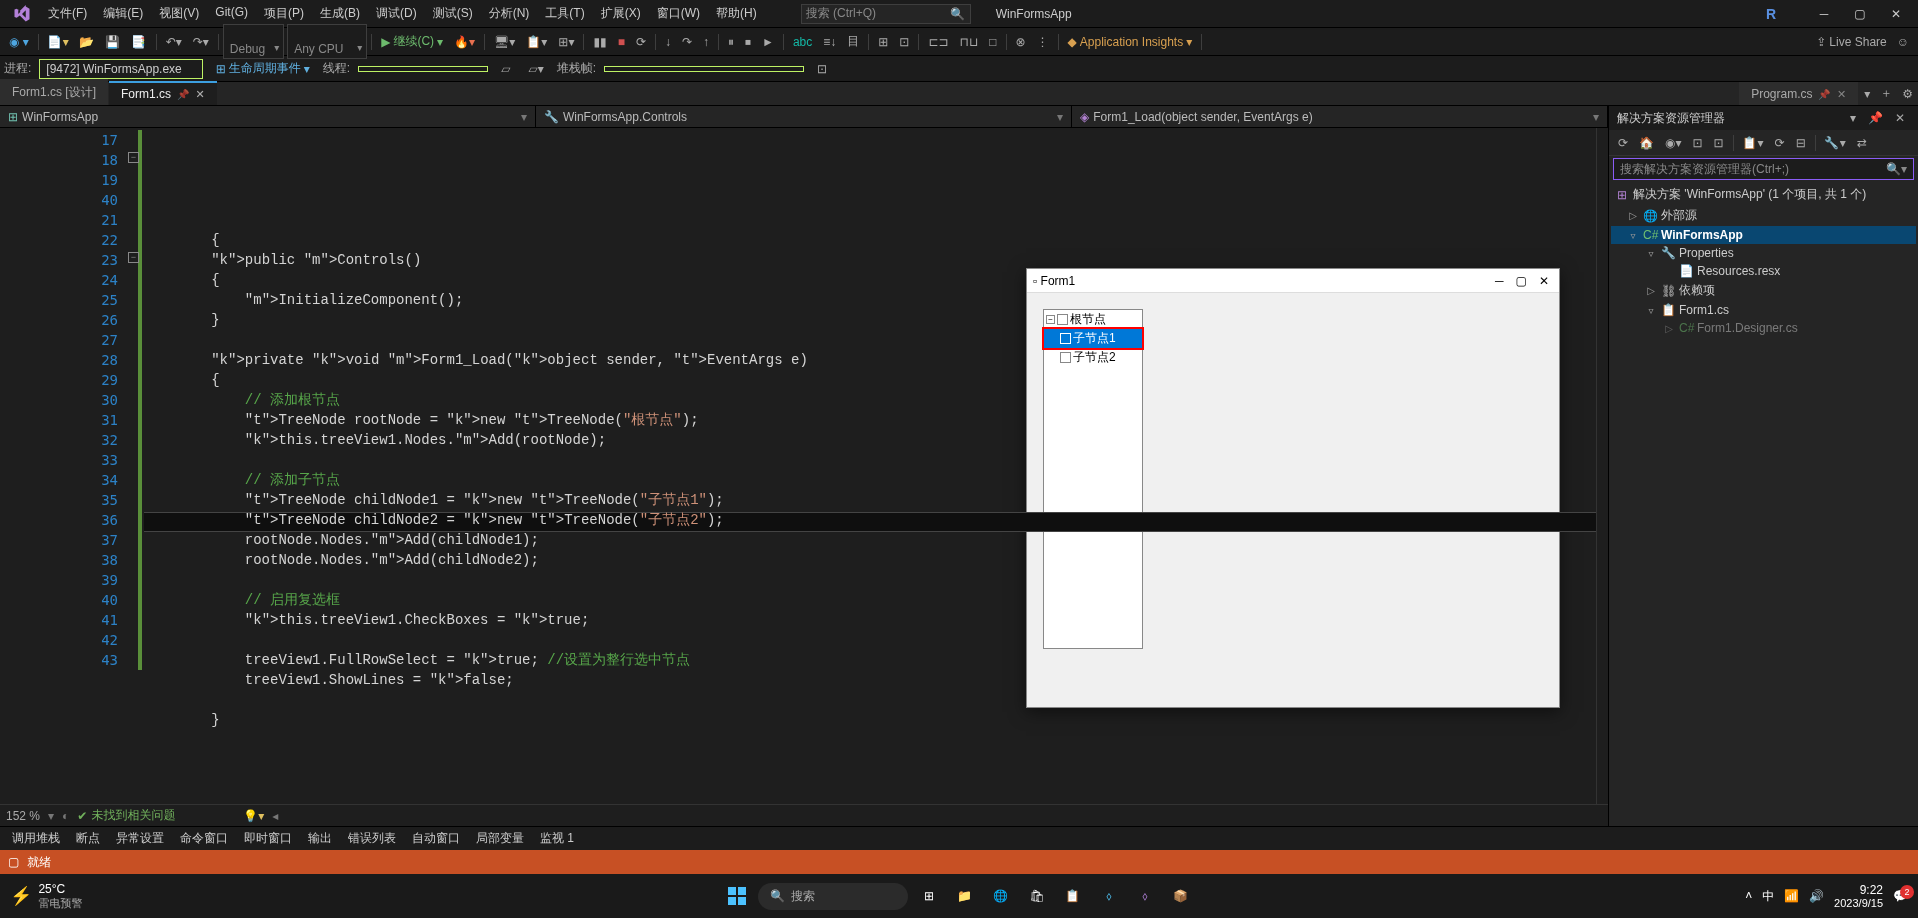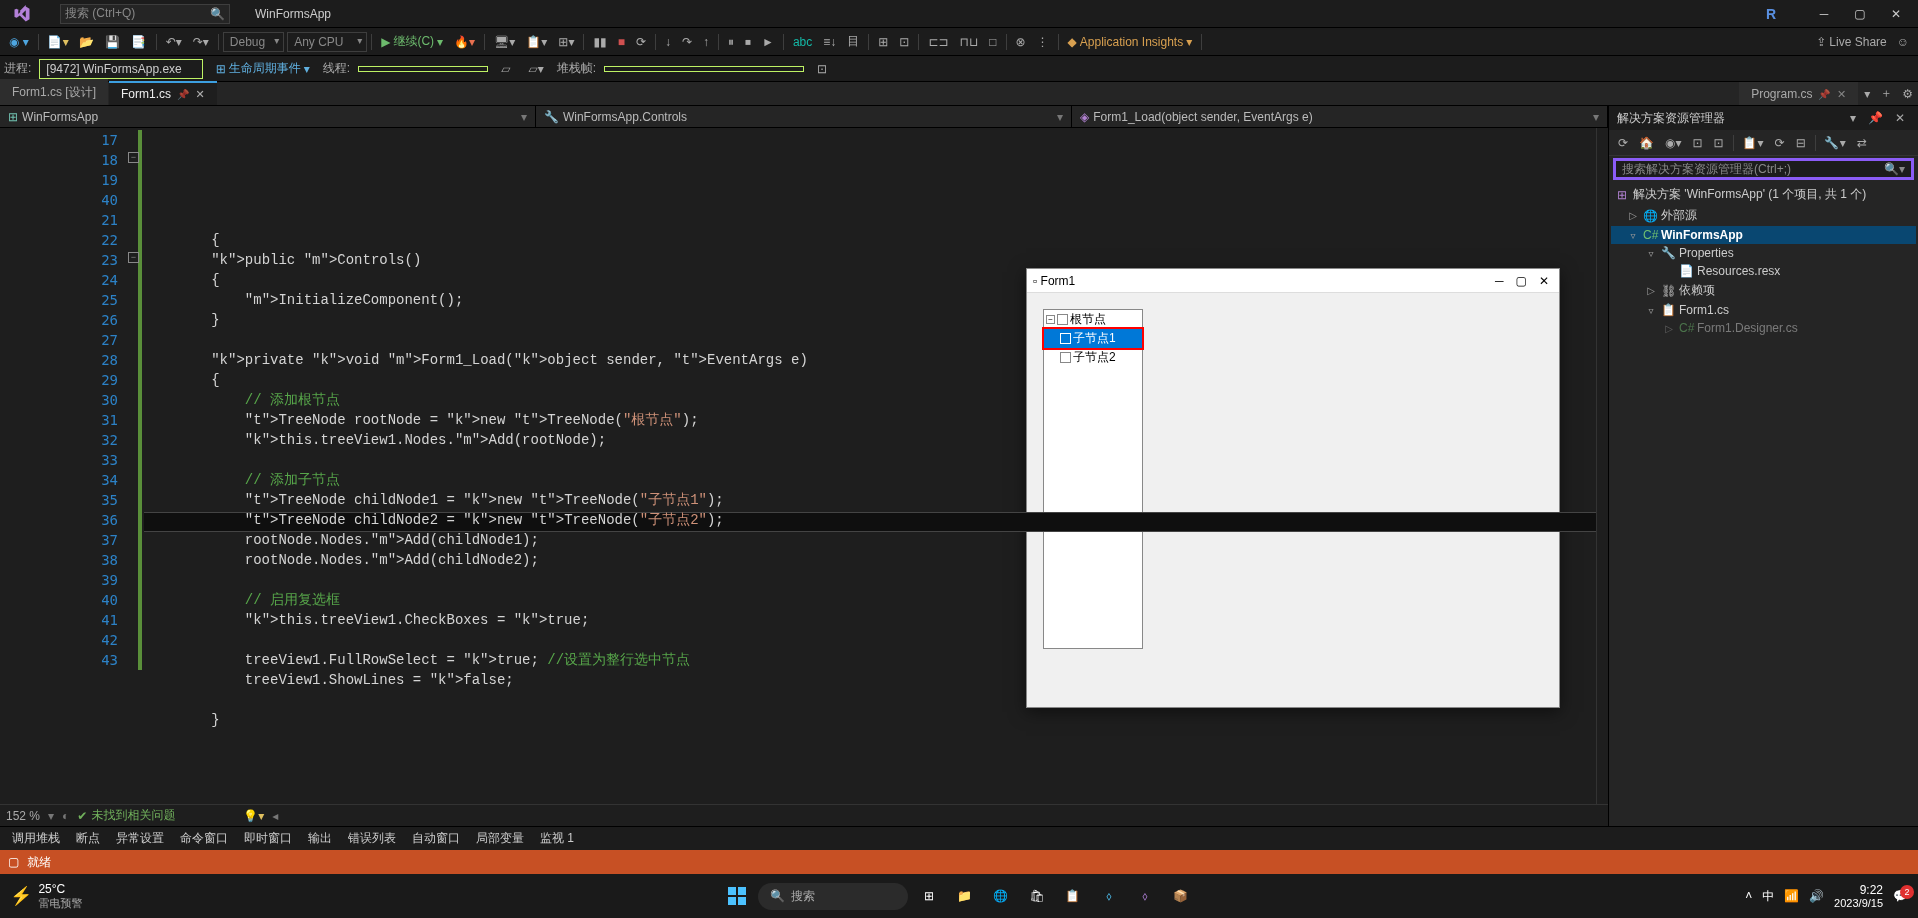--- a/index.html
+++ b/index.html
@@ -98,6 +98,21 @@
         <path fill="#b380d8" d="M17 2l5 3v14l-5 3-8-8-4 3-3-1V6l3-1 4 3 8-8zM7 12l3-3-3-3v6zm10 5V7l-5 5 5 5z"></path>
       </svg>
   </div>
+  <div id="menu-items" style="display:flex;">
+      <span class="menu-item">文件(F)</span>
+      <span class="menu-item">编辑(E)</span>
+      <span class="menu-item">视图(V)</span>
+      <span class="menu-item">Git(G)</span>
+      <span class="menu-item">项目(P)</span>
+      <span class="menu-item">生成(B)</span>
+      <span class="menu-item">调试(D)</span>
+      <span class="menu-item">测试(S)</span>
+      <span class="menu-item">分析(N)</span>
+      <span class="menu-item">工具(T)</span>
+      <span class="menu-item">扩展(X)</span>
+      <span class="menu-item">窗口(W)</span>
+      <span class="menu-item">帮助(H)</span>
+    </div>
   <div class="search-box">
     <span>搜索 (Ctrl+Q)</span>
     <span class="icon">🔍</span>

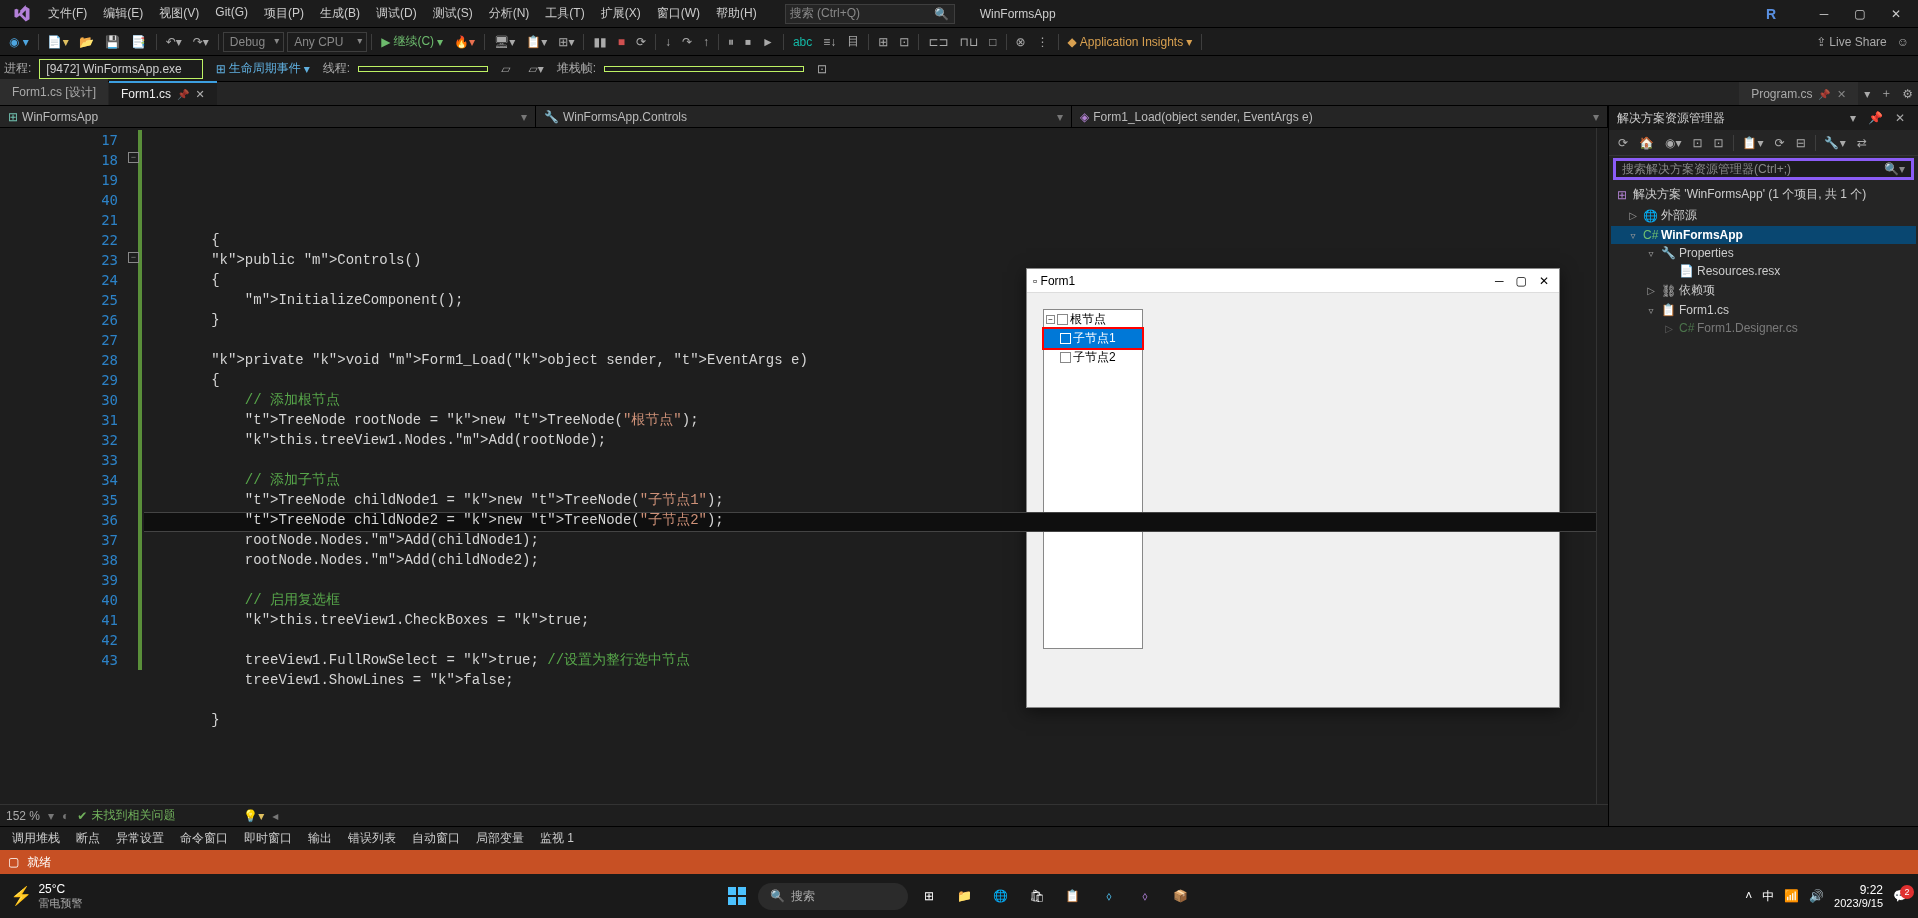--- a/index.html
+++ b/index.html
@@ -8,7 +8,7 @@
   .menubar { height: 28px; background: #1c1c1c; display: flex; align-items: center; padding: 0 4px; border-bottom: 1px solid #000; }
   .vs-logo { width: 20px; height: 20px; margin: 0 8px; display:flex; align-items:center; justify-content:center; }
   .menu-item { padding: 4px 8px; cursor: pointer; font-size: 12px; color: #ccc; }
-  .search-box { margin-left: 20px; width: 170px; height: 20px; background: #252525; border: 1px solid #3e3e3e; display:flex; align-items:center; padding:0 4px; color:#888; font-size:12px;}
+  .search-box { margin-left: 36px; width: 170px; height: 20px; background: #252525; border: 1px solid #3e3e3e; display:flex; align-items:center; padding:0 4px; color:#888; font-size:12px;}
   .search-box .icon { margin-left:auto; }
   .app-title { margin-left: 25px; color: #ccc; font-size: 12px;}
   .win-controls { margin-left: auto; display: flex; align-items:center;}

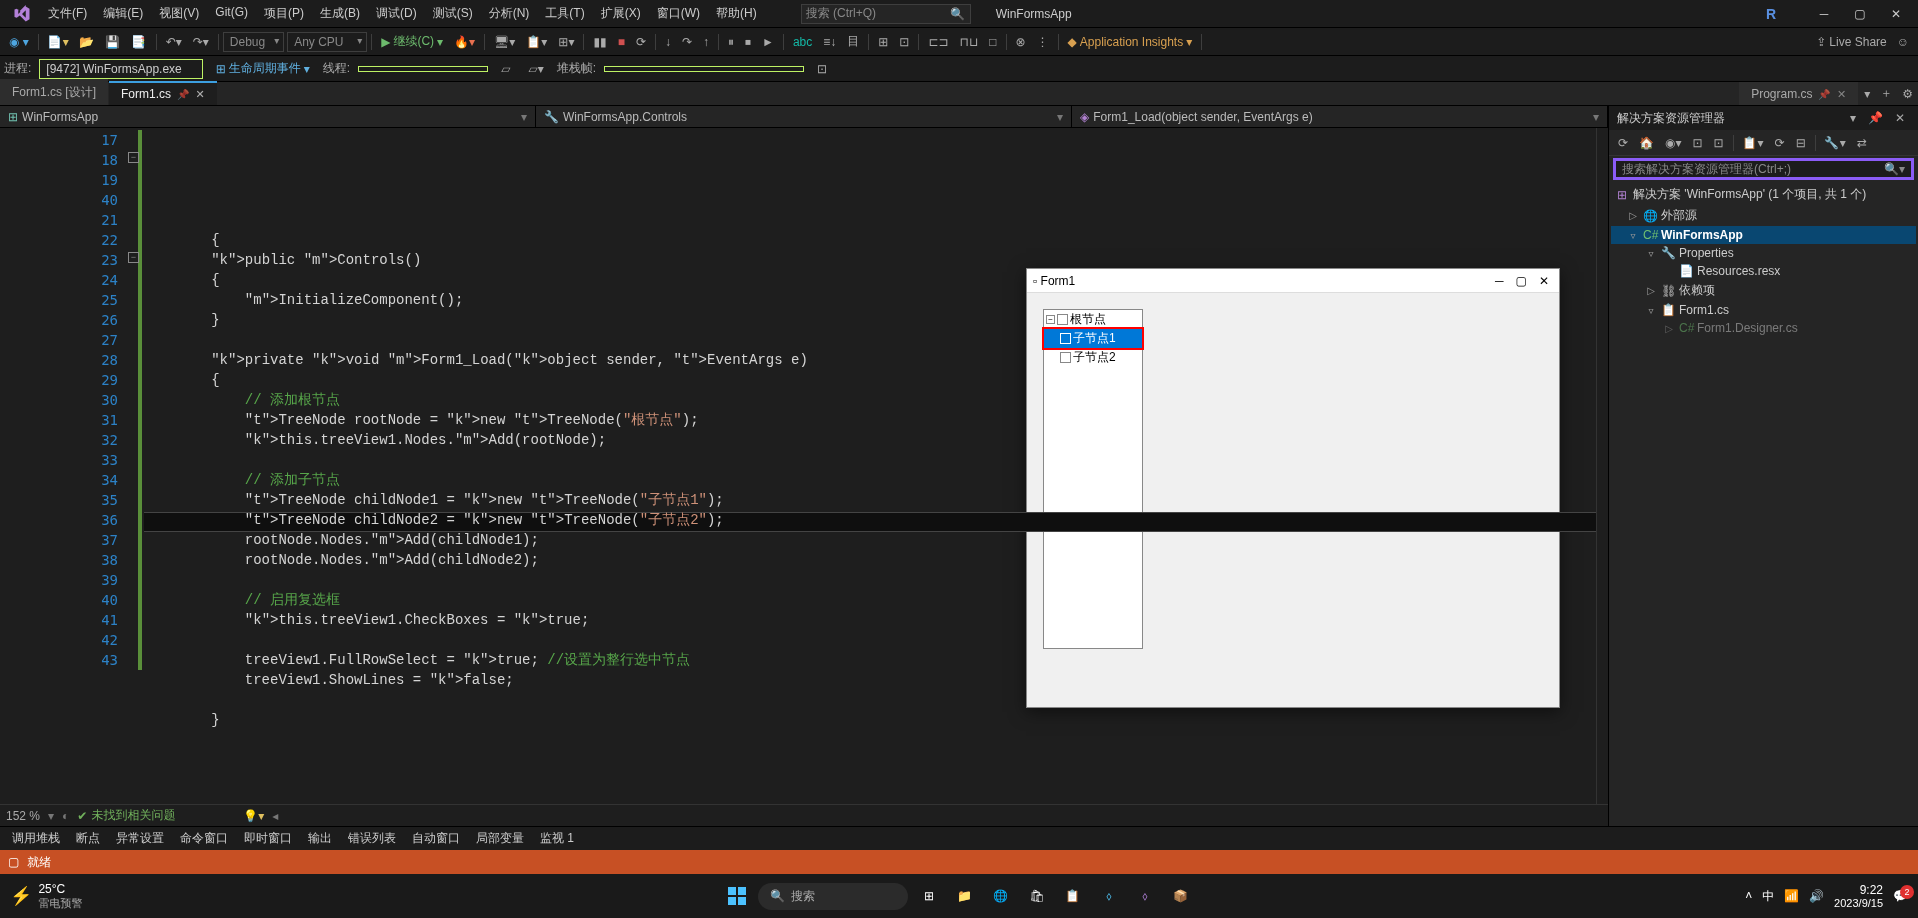--- a/index.html
+++ b/index.html
@@ -18,7 +18,7 @@
   .toolbar { height: 28px; background: #1c1c1c; display: flex; align-items: center; padding: 0 4px; gap:1px; border-bottom:1px solid #000;}
   .tb-btn { padding: 3px 5px; cursor:pointer; display:inline-flex; align-items:center; gap:3px; color:#aaa; font-size:12px; border-radius:2px;}
   .tb-sep { width:1px; height:16px; background:#3e3e3e; margin:0 3px;}
-  .combo { background:#1c1c1c; border:1px solid #3e3e3e; padding:2px 18px 2px 6px; color:#888; font-size:12px; position:relative;}
+  .combo { background:#1c1c1c; border:1px solid #3e3e3e; padding:17px 18px 2px 6px; color:#888; font-size:12px; position:relative;}
   .combo::after { content:"▾"; position:absolute; right:4px; color:#888; font-size:10px;}
 
   .row2 { height: 26px; background:#1c1c1c; display:flex; align-items:center; padding:0 4px; gap:8px; border-bottom:1px solid #000; font-size:12px; color:#aaa;}

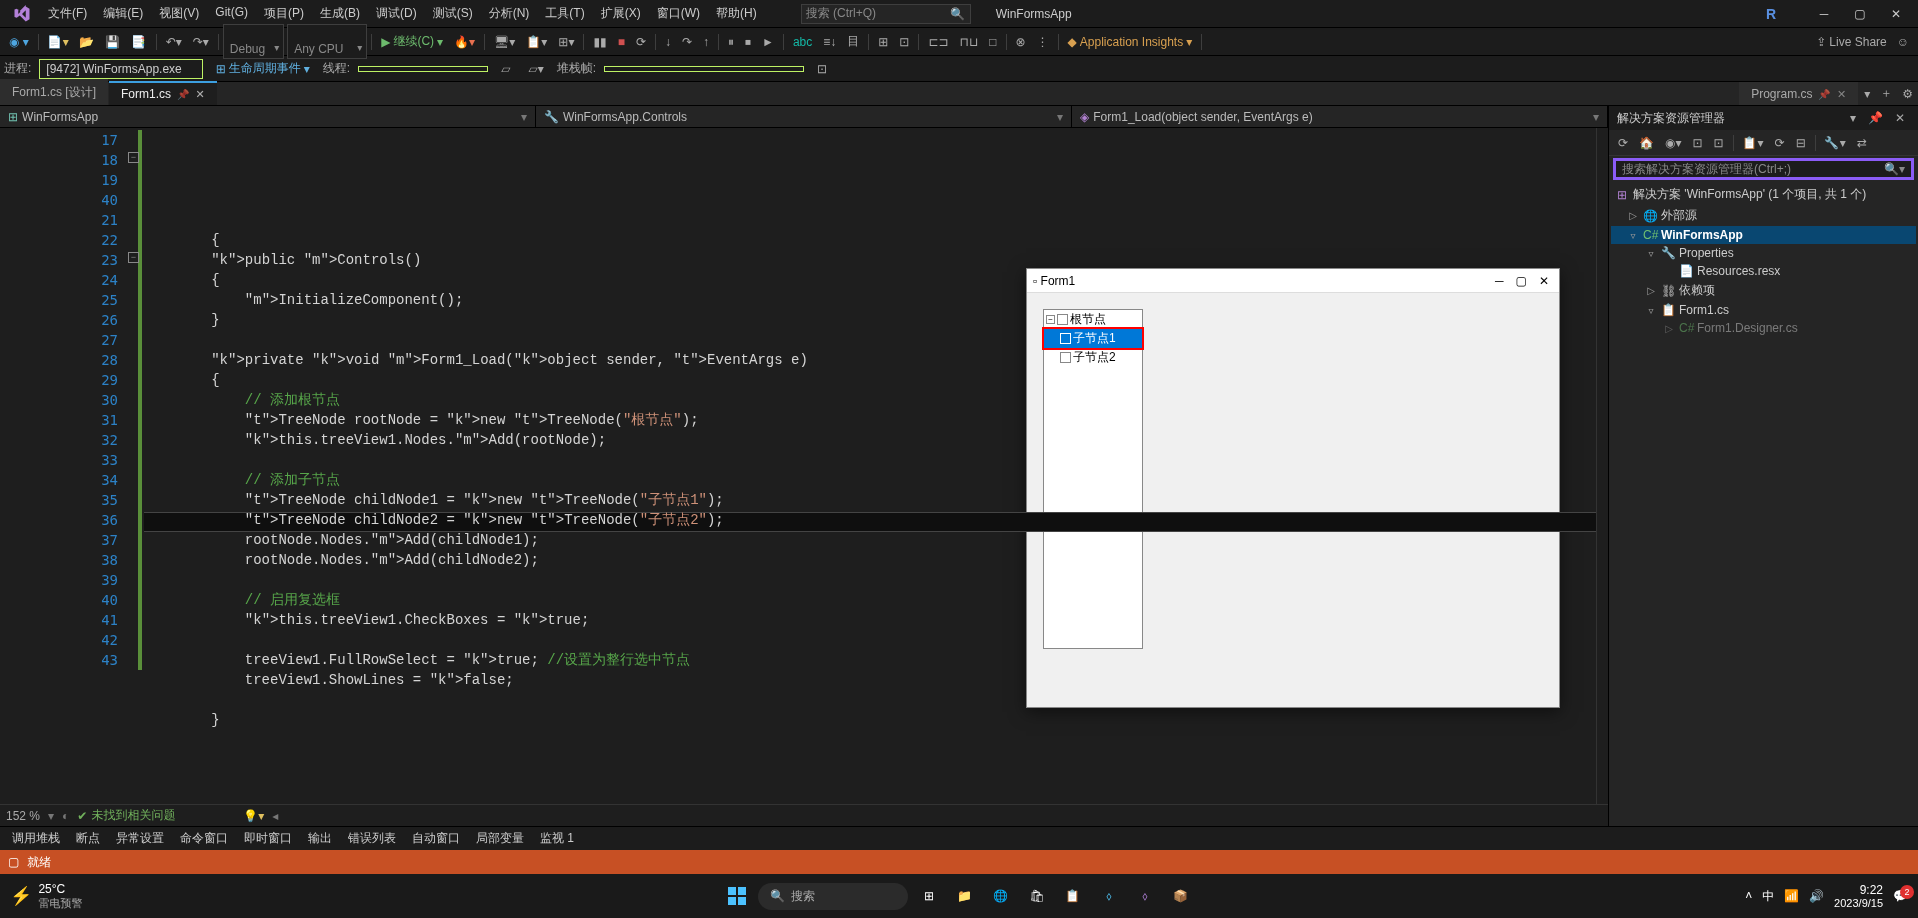--- a/index.html
+++ b/index.html
@@ -58,7 +58,7 @@
   .sol-title { height:24px; background:#1c1c1c; padding:4px 8px; display:flex; align-items:center; font-size:12px; color:#ccc; gap:8px;}
   .sol-title .r { margin-left:auto; display:flex; gap:2px;}
   .sol-tb { height:26px; background:#252525; display:flex; align-items:center; padding:0 4px; gap:1px; border-bottom:1px solid #333;}
-  .sol-search { height:22px; background:#1c1c1c; border:3px solid #8b5cf6; margin:2px 4px; padding:2px 6px; display:flex; align-items:center; color:#888;}
+  .sol-search { height:22px; background:#1c1c1c; border:1px solid #8b5cf6; margin:2px 4px; padding:2px 6px; display:flex; align-items:center; color:#888;}
   .tree { flex:1; padding:2px 2px; overflow:auto;}
   .tree-item { padding:2px 4px; display:flex; align-items:center; gap:4px; color:#ccc; cursor:pointer; white-space:nowrap;}
   .tree-item.sel { background:#094771; color:#fff;}

